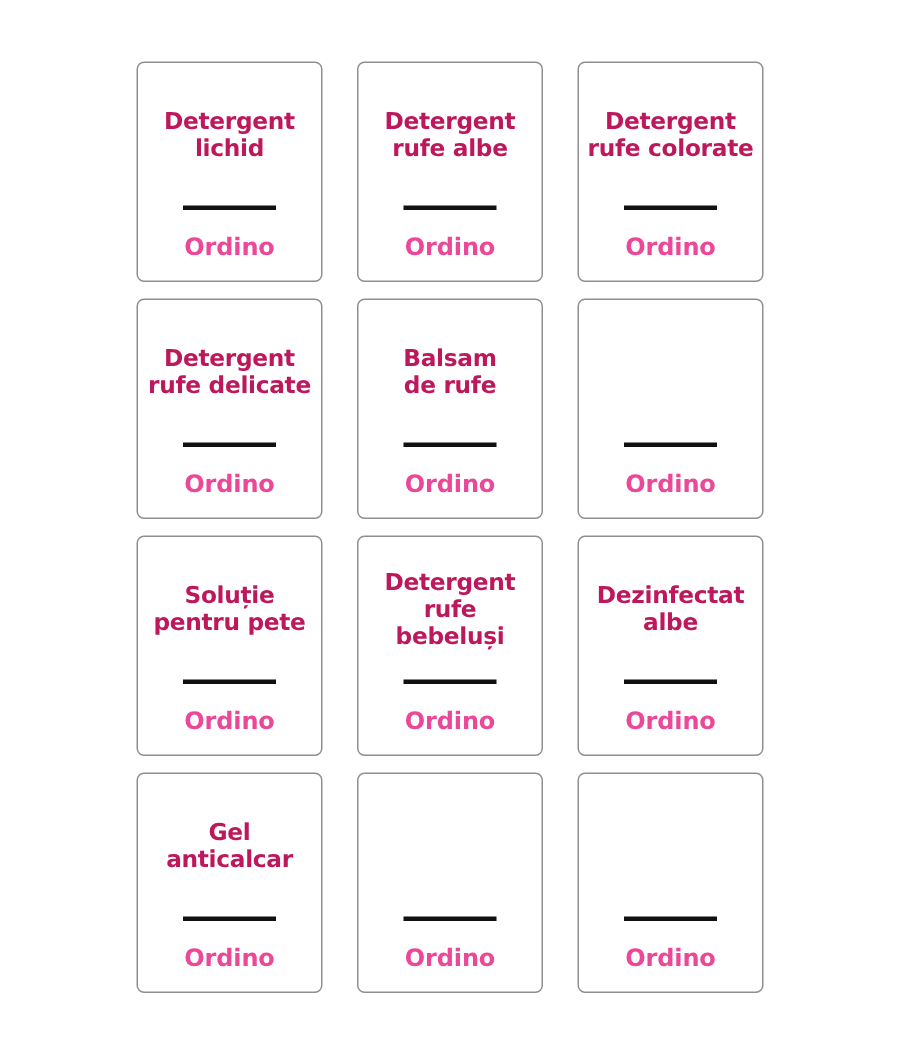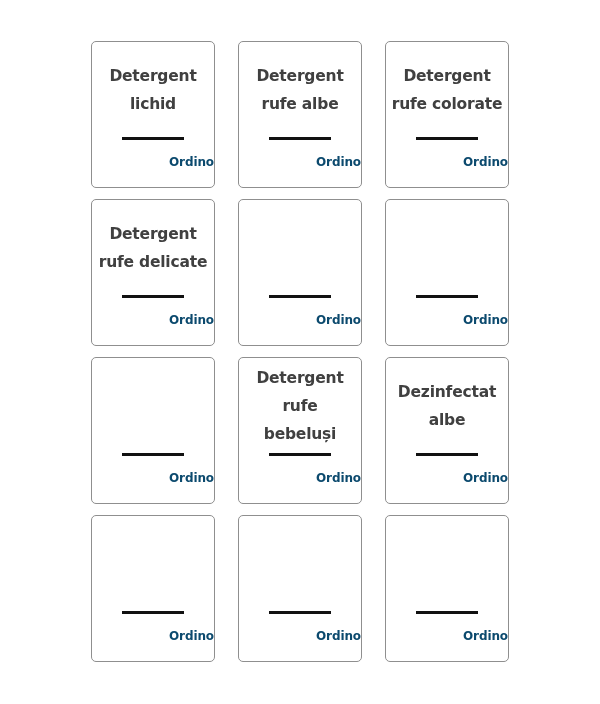--- a/index.html
+++ b/index.html
@@ -47,11 +47,11 @@
     .title {
       font-size: 15.5px;
       font-weight: bold;
-      line-height: 28px;
+      line-height: 18px;
       text-align: center;
       white-space: pre-line;
       letter-spacing: -0.2px;
-      color: #404040;
+      color: #be185d;
     }
     .bar {
       position: absolute;

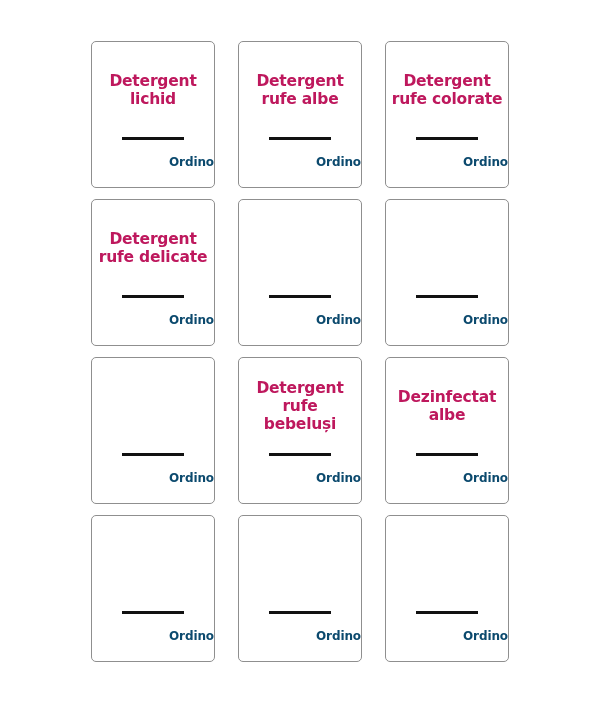--- a/index.html
+++ b/index.html
@@ -66,10 +66,10 @@
       left: 0;
       right: 0;
       top: 113px;
-      text-align: right;
-      font-size: 12px;
+      text-align: center;
+      font-size: 16px;
       font-weight: bold;
-      color: #0c4a6e;
+      color: #ec4899;
       letter-spacing: -0.1px;
     }
   </style>

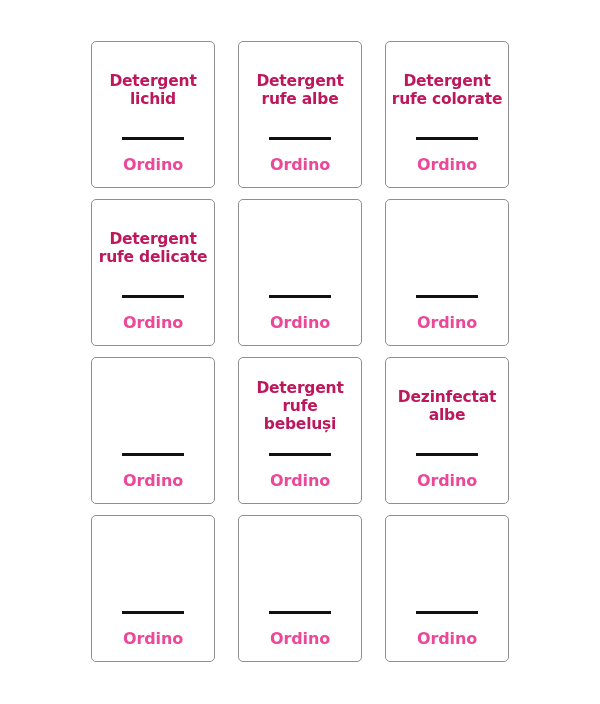--- a/index.html
+++ b/index.html
@@ -115,6 +115,10 @@
   </div>
 
   <div class="card">
+    <div class="title-area">
+      <div class="title">Balsam
+de rufe</div>
+    </div>
     <div class="bar"></div>
     <div class="brand">Ordino</div>
   </div>

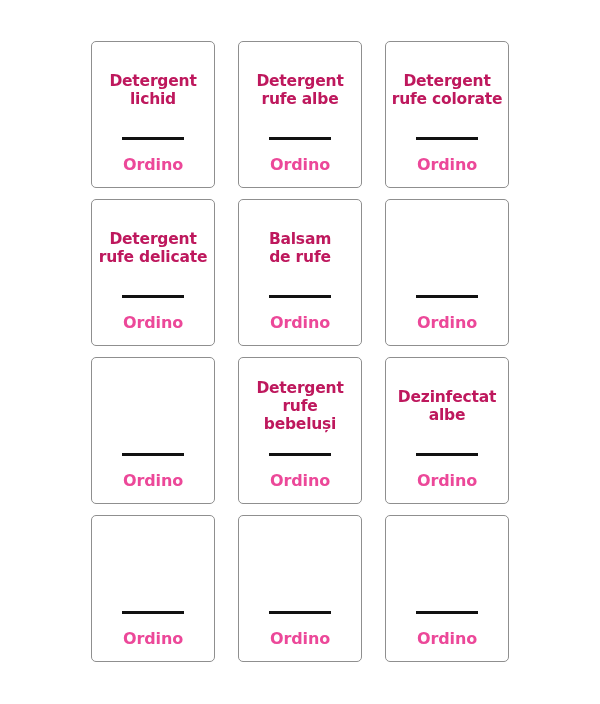--- a/index.html
+++ b/index.html
@@ -129,6 +129,10 @@
   </div>
 
   <div class="card">
+    <div class="title-area">
+      <div class="title">Soluție
+pentru pete</div>
+    </div>
     <div class="bar"></div>
     <div class="brand">Ordino</div>
   </div>

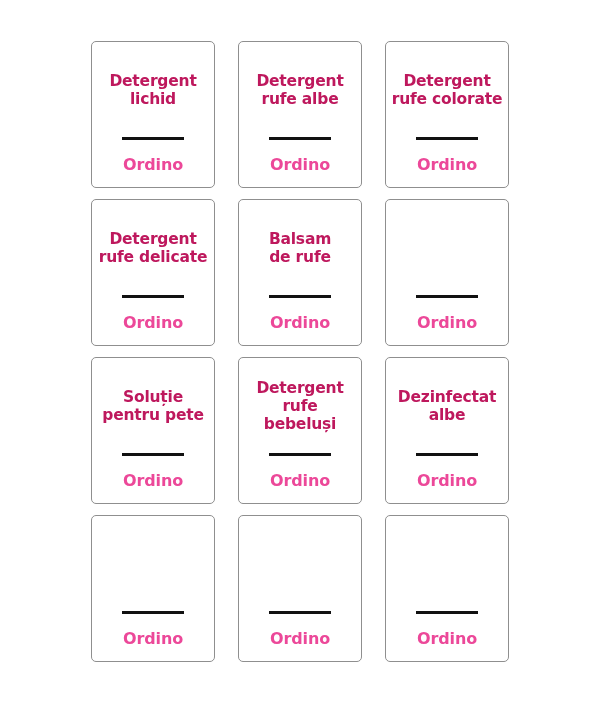--- a/index.html
+++ b/index.html
@@ -157,6 +157,10 @@
   </div>
 
   <div class="card">
+    <div class="title-area">
+      <div class="title">Gel
+anticalcar</div>
+    </div>
     <div class="bar"></div>
     <div class="brand">Ordino</div>
   </div>

